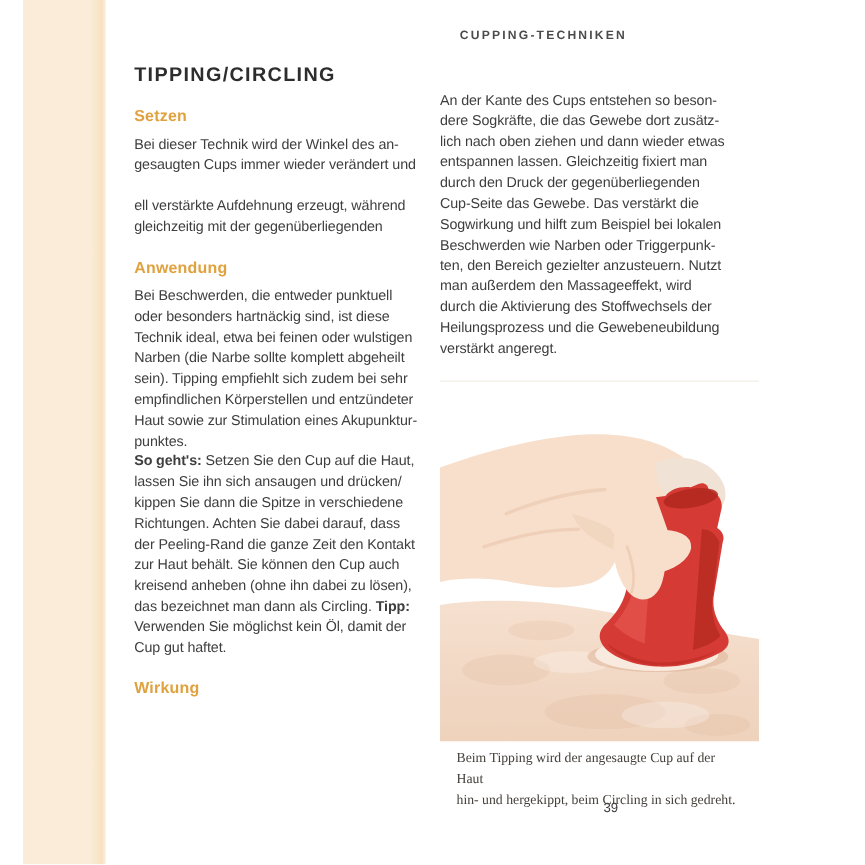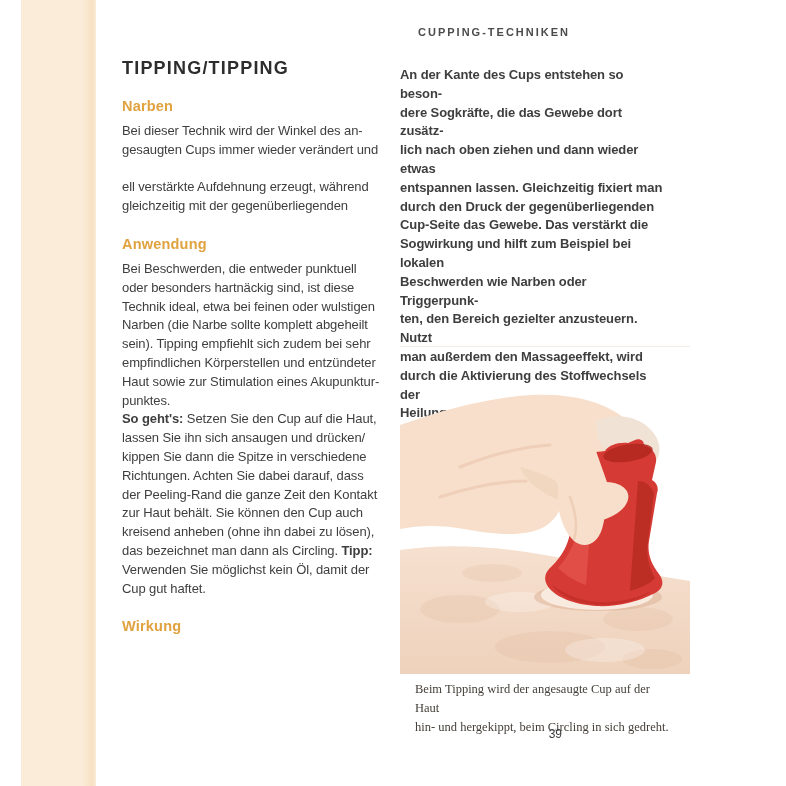--- a/index.html
+++ b/index.html
@@ -75,7 +75,7 @@
 
   <div class="running-head">CUPPING-TECHNIKEN</div>
 
-  <h1 class="title">TIPPING/TIPPING</h1>
+  <h1 class="title">TIPPING/CIRCLING</h1>
 
   <div class="col col-left">
     <div class="section">

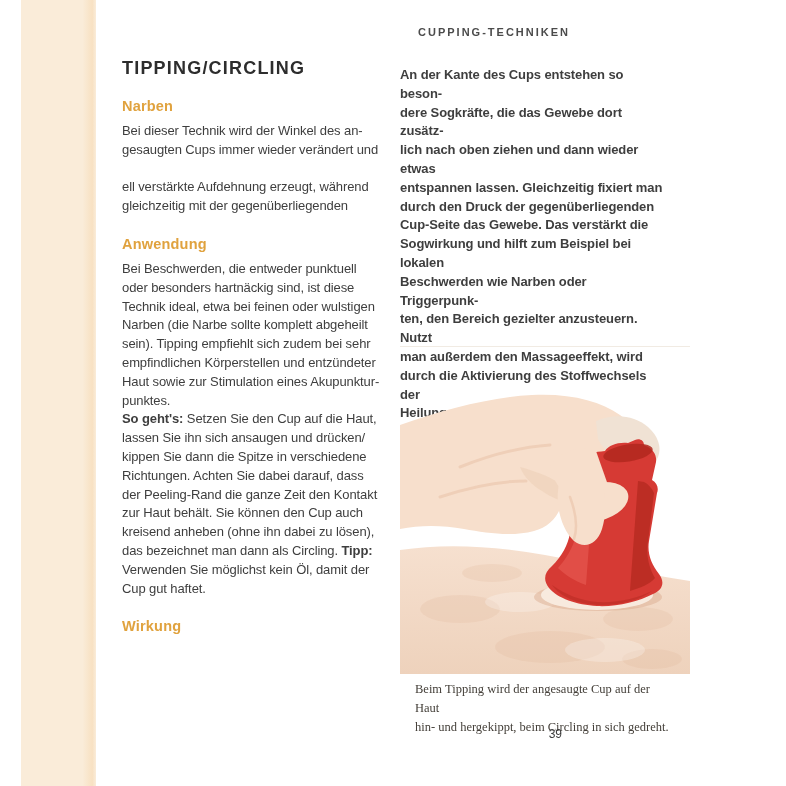--- a/index.html
+++ b/index.html
@@ -37,7 +37,7 @@
   .col{position:absolute;font-size:13px;line-height:18.8px;letter-spacing:-0.1px;}
   .col p{margin:0;}
   .col-left{left:122px;top:96px;width:266px;}
-  .col-right{left:400px;top:66px;width:268px;font-weight:bold;}
+  .col-right{left:400px;top:82px;width:268px;}
   .section{margin:0 0 18px 0;}
   .section h3{
     margin:0 0 6px 0;font-size:14.5px;line-height:20px;font-weight:700;

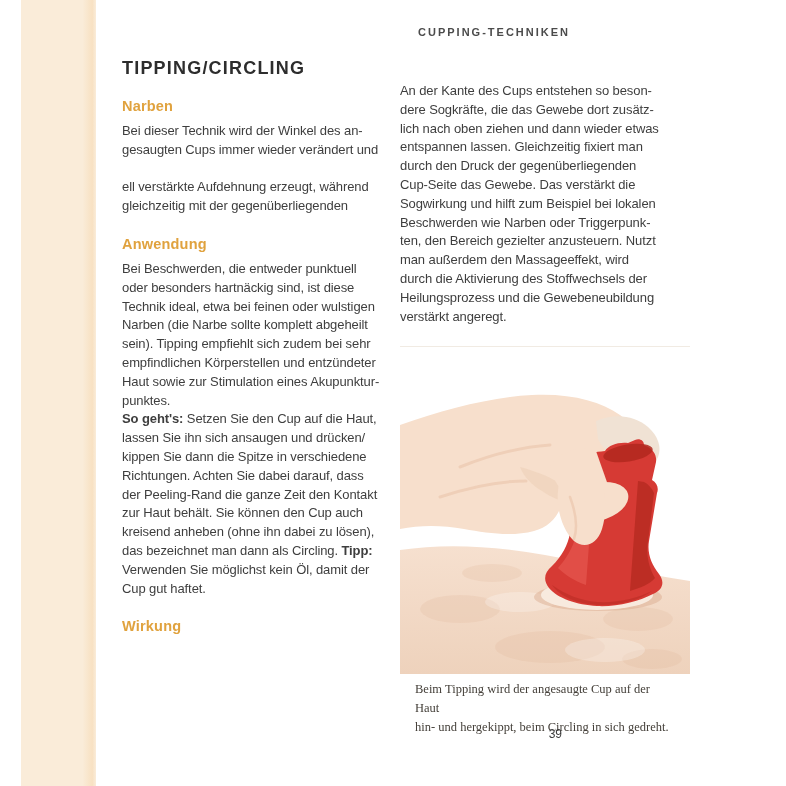--- a/index.html
+++ b/index.html
@@ -79,7 +79,7 @@
 
   <div class="col col-left">
     <div class="section">
-      <h3>Narben</h3>
+      <h3>Setzen</h3>
       <p><span>Bei dieser Technik wird der Winkel des an-</span><br><span>gesaugten Cups immer wieder verändert und</span><br><br><span>ell verstärkte Aufdehnung erzeugt, während</span><br><span>gleichzeitig mit der gegenüberliegenden</span><br></p>
     </div>
     <div class="section">

